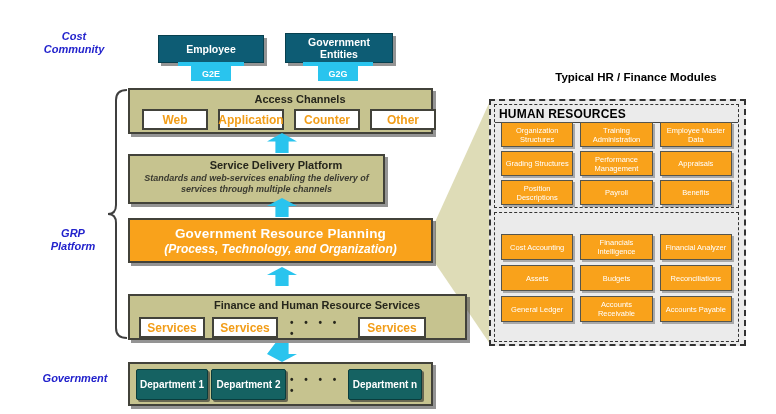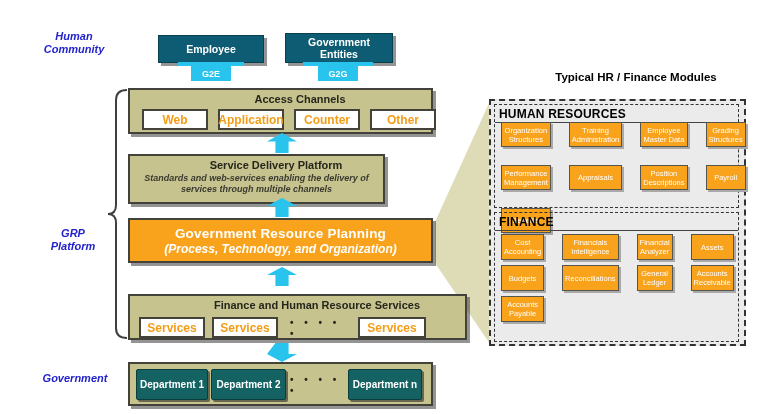--- a/index.html
+++ b/index.html
@@ -66,7 +66,7 @@
 
 <div id="stage">
 
-  <div class="side-label" style="left:34px;top:30px;width:80px;">Human Community</div>
+  <div class="side-label" style="left:34px;top:30px;width:80px;">Cost Community</div>
   <div class="side-label" style="left:42px;top:227px;width:62px;">GRP Platform</div>
   <div class="side-label" style="left:25px;top:372px;width:100px;">Government</div>
 

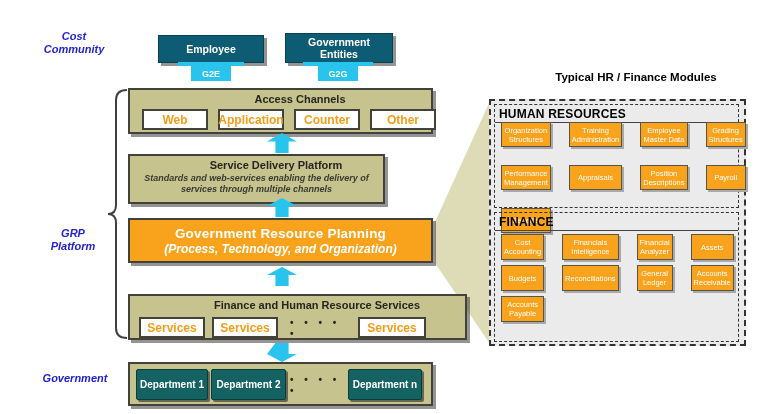--- a/index.html
+++ b/index.html
@@ -55,7 +55,7 @@
   .panel-header{position:absolute;left:0;right:0;top:0;padding:2px 4px 1px 4px;color:#000;
     font-weight:bold;font-size:12px;border-bottom:1px solid #444;letter-spacing:.2px;}
   .modules{position:absolute;left:6px;right:6px;display:grid;
-    grid-template-columns:repeat(4,1fr);column-gap:7px;row-gap:4px;gap:18px;}
+    grid-template-columns:repeat(3,1fr);column-gap:7px;row-gap:4px;}
   .module{background:var(--orange);border:1.5px solid #55554d;box-shadow:2px 2px 0 #a9a9a9;
     color:#fff;font-size:7.5px;line-height:1.2;display:flex;align-items:center;
     justify-content:center;text-align:center;padding:1px 2px;}

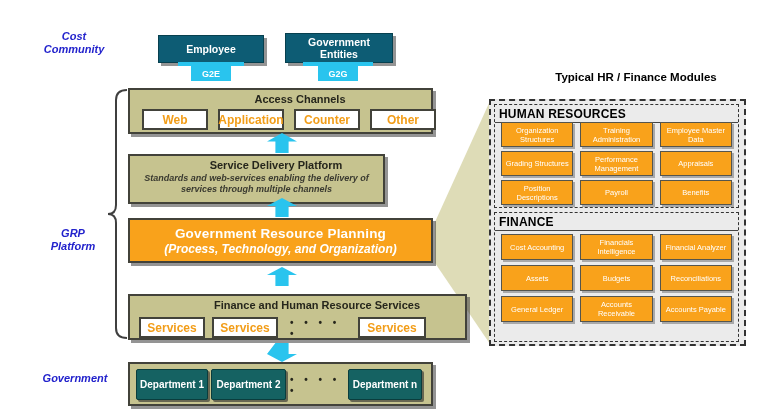--- a/index.html
+++ b/index.html
@@ -147,7 +147,6 @@
     </div>
 
     <div class="panel-section" style="left:3px;top:111px;width:245px;height:130px;">
-      <div class="panel-header">FINANCE</div>
       <div class="modules" style="top:21px;grid-auto-rows:26px;row-gap:5px;">
         <div class="module">Cost Accounting</div>
         <div class="module">Financials Intelligence</div>

